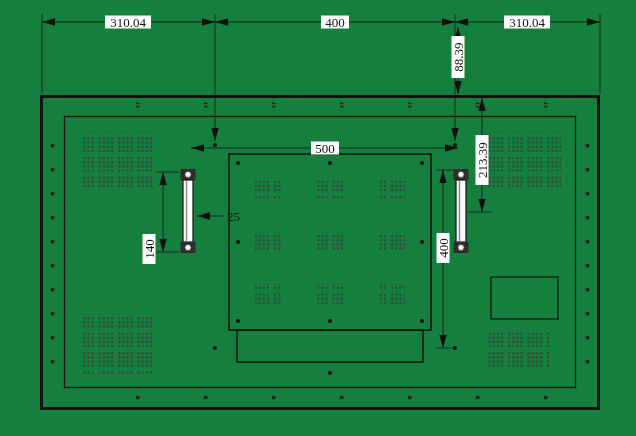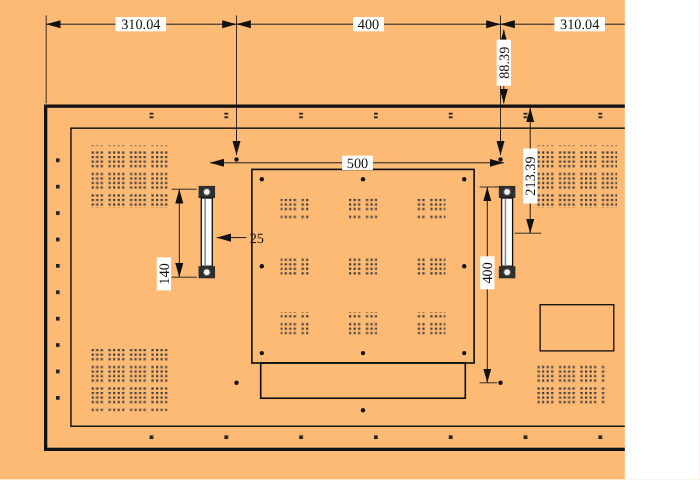--- a/index.html
+++ b/index.html
@@ -3,7 +3,7 @@
 <meta charset="utf-8">
 <style>
   html,body{margin:0;padding:0;background:#ffffff;}
-  .canvas{position:relative;width:568px;height:436px;background:#fdba74;overflow:hidden;}
+  .canvas{position:relative;width:636px;height:436px;background:#15803d;overflow:hidden;}
   svg{display:block;}
   .dim-line{stroke:#1a1a1a;stroke-width:0.9;fill:none;}
   .ext-line{stroke:#1a1a1a;stroke-width:0.8;fill:none;}

